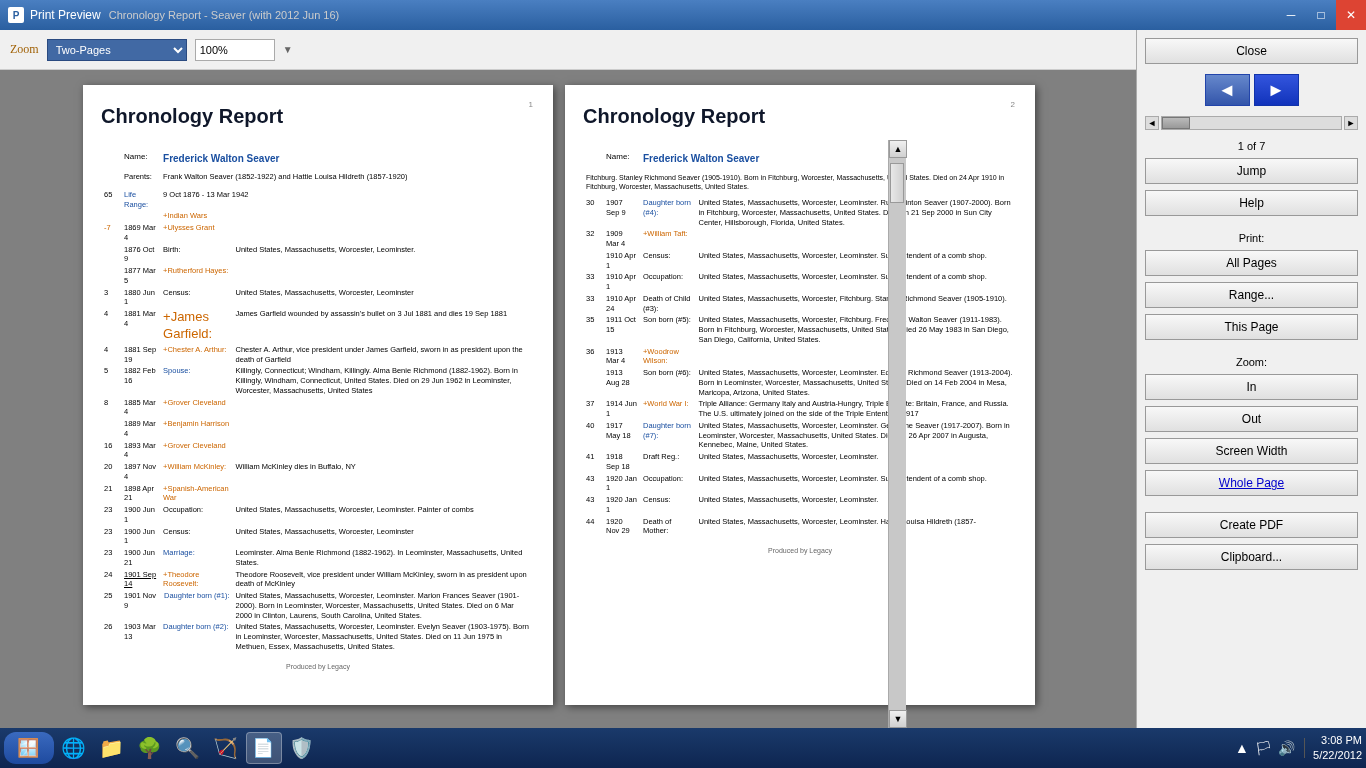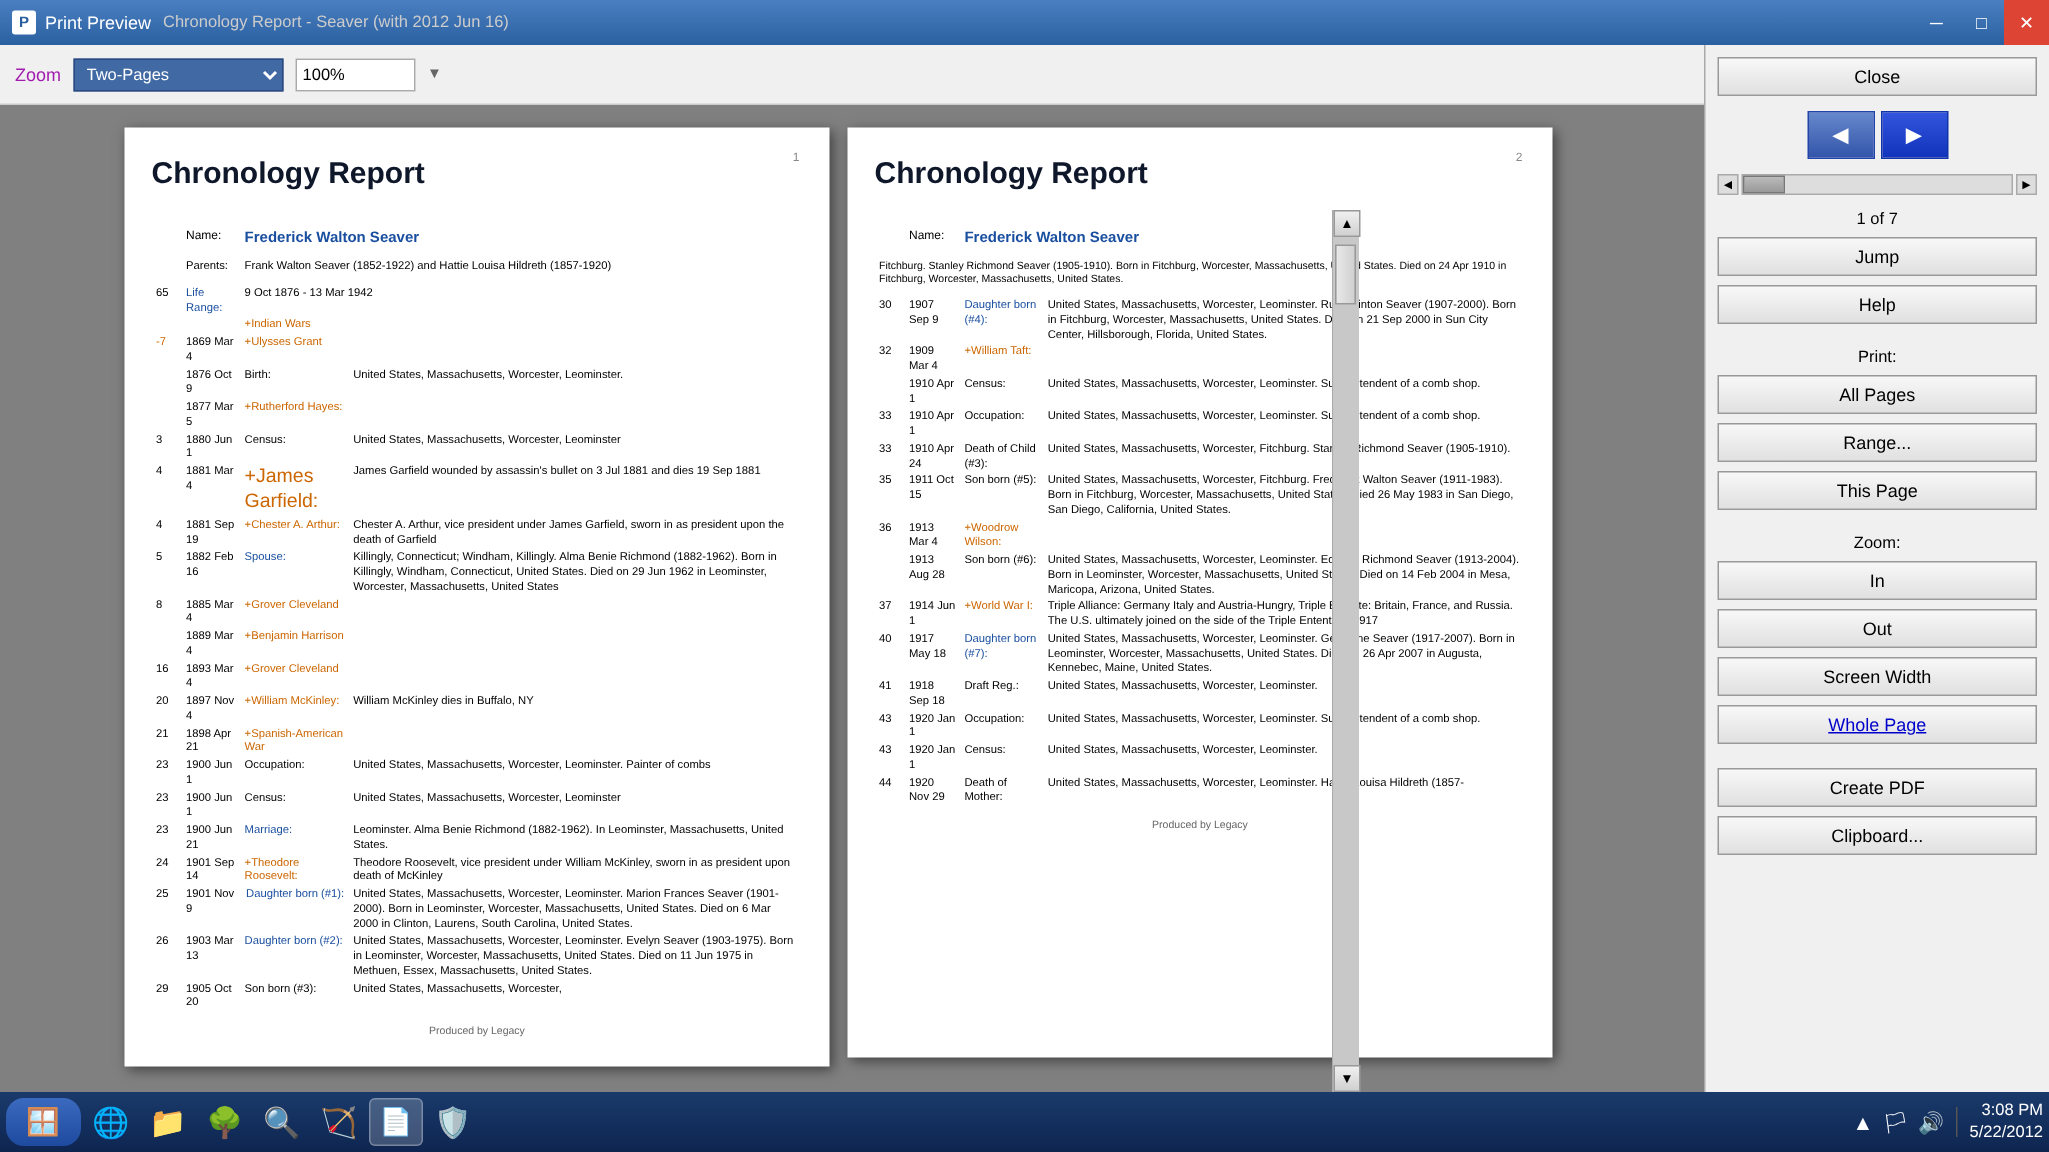--- a/index.html
+++ b/index.html
@@ -81,7 +81,8 @@
     }
     .zoom-label {
       font-size: 12px;
-      color: #a21caf;
+      color: #a16207;
+      font-family: Liberation Serif, serif;
     }
     .zoom-dropdown {
       width: 140px;

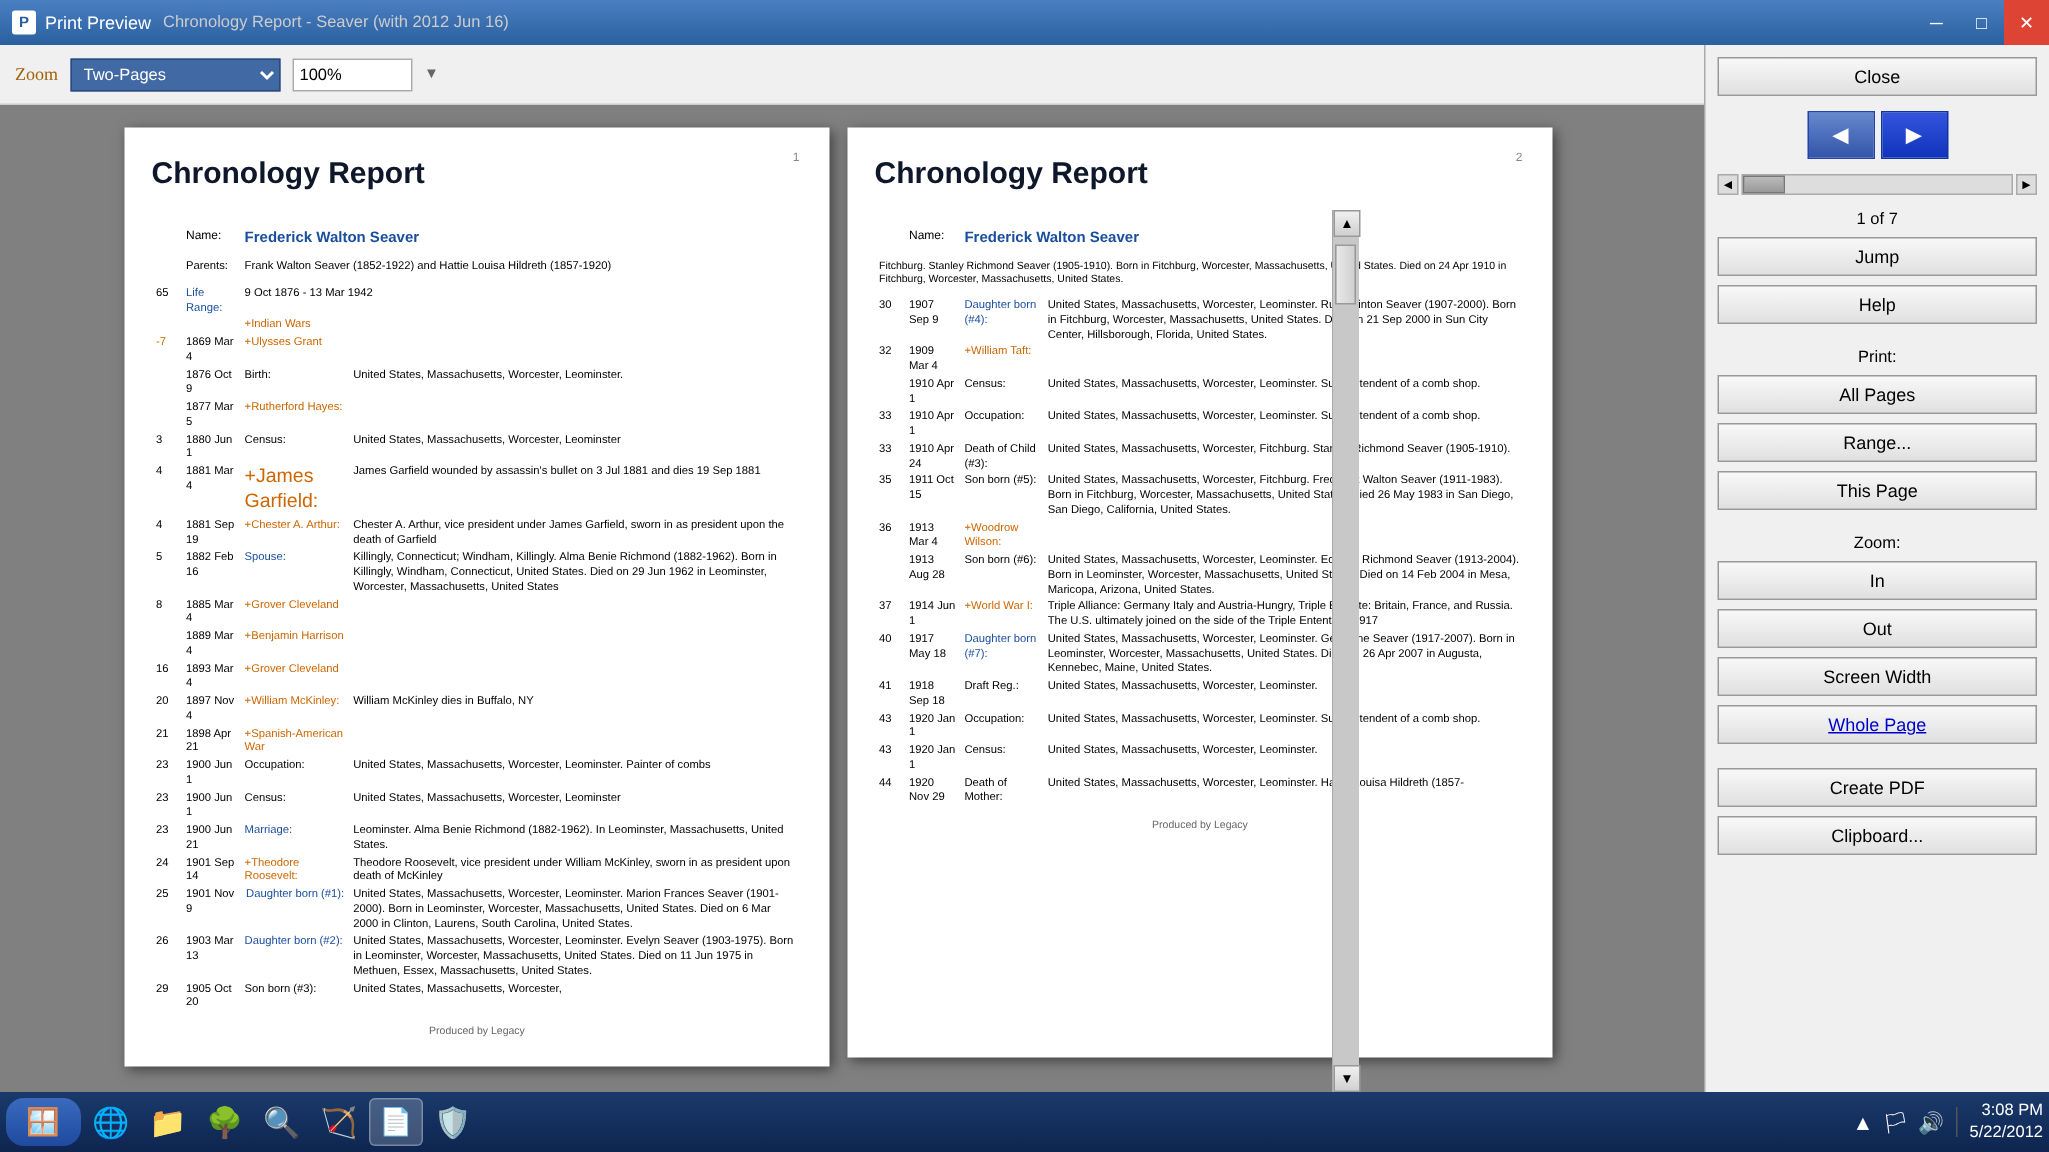--- a/index.html
+++ b/index.html
@@ -450,7 +450,7 @@
         </tr>
         <tr>
           <td style="font-size:7.5px;">24</td>
-          <td style="font-size:7.5px;">1901 Sep 14</td>
+          <td style="font-size:7.5px;text-decoration:underline;">1901 Sep 14</td>
           <td style="font-size:7.5px; color:#cc6600;">+Theodore Roosevelt:</td>
           <td style="font-size:7.5px;">Theodore Roosevelt, vice president under William McKinley, sworn in as president upon death of McKinley</td>
         </tr>

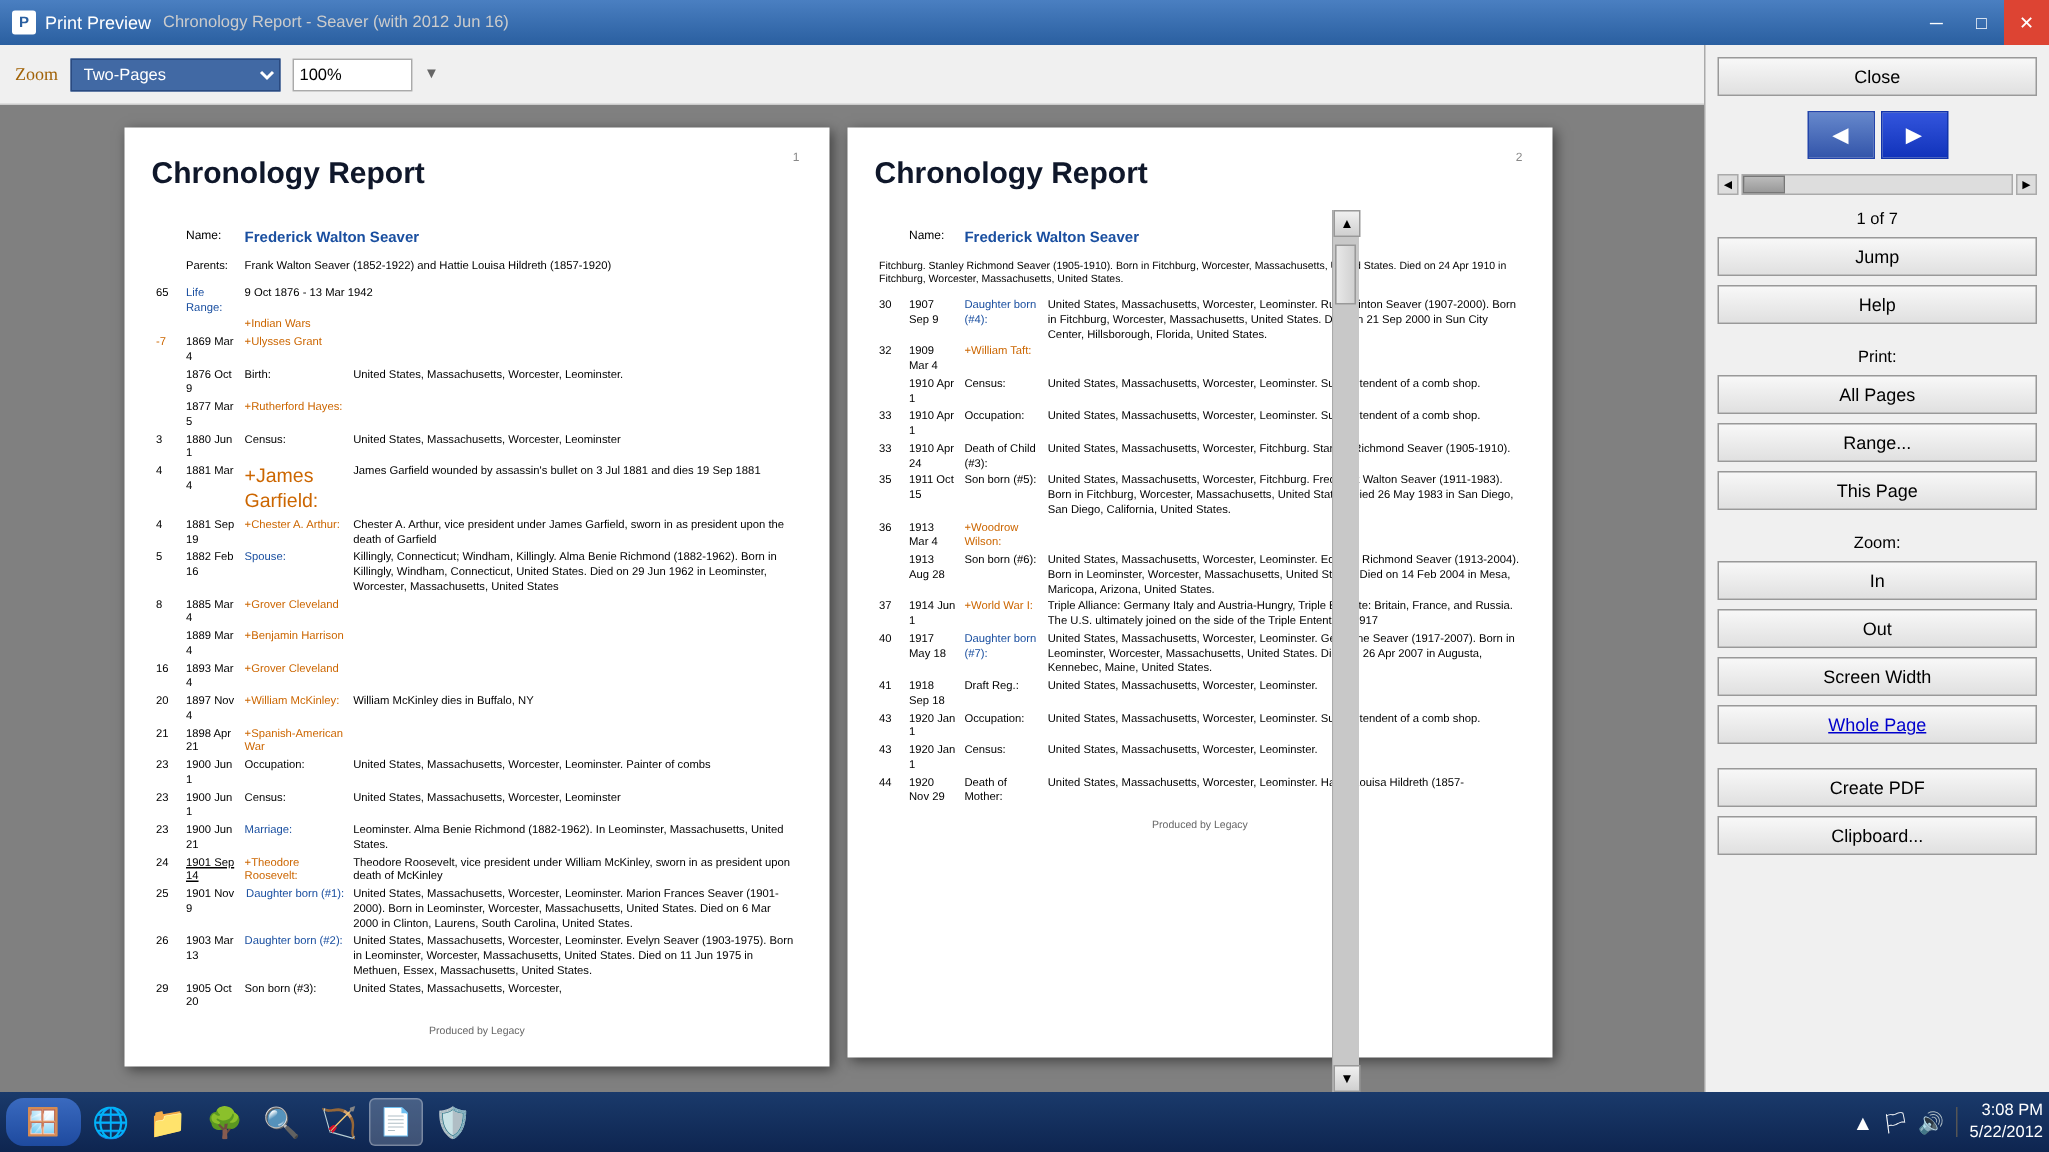--- a/index.html
+++ b/index.html
@@ -465,12 +465,6 @@
           <td style="font-size:7.5px;">1903 Mar 13</td>
           <td style="font-size:7.5px; color:#1a4fa0;">Daughter born (#2):</td>
           <td style="font-size:7.5px;">United States, Massachusetts, Worcester, Leominster. Evelyn Seaver (1903-1975). Born in Leominster, Worcester, Massachusetts, United States. Died on 11 Jun 1975 in Methuen, Essex, Massachusetts, United States.</td>
-        </tr>
-        <tr>
-          <td style="font-size:7.5px;">29</td>
-          <td style="font-size:7.5px;">1905 Oct 20</td>
-          <td style="font-size:7.5px;">Son born (#3):</td>
-          <td style="font-size:7.5px;">United States, Massachusetts, Worcester,</td>
         </tr>
       </tbody>
         </table>

